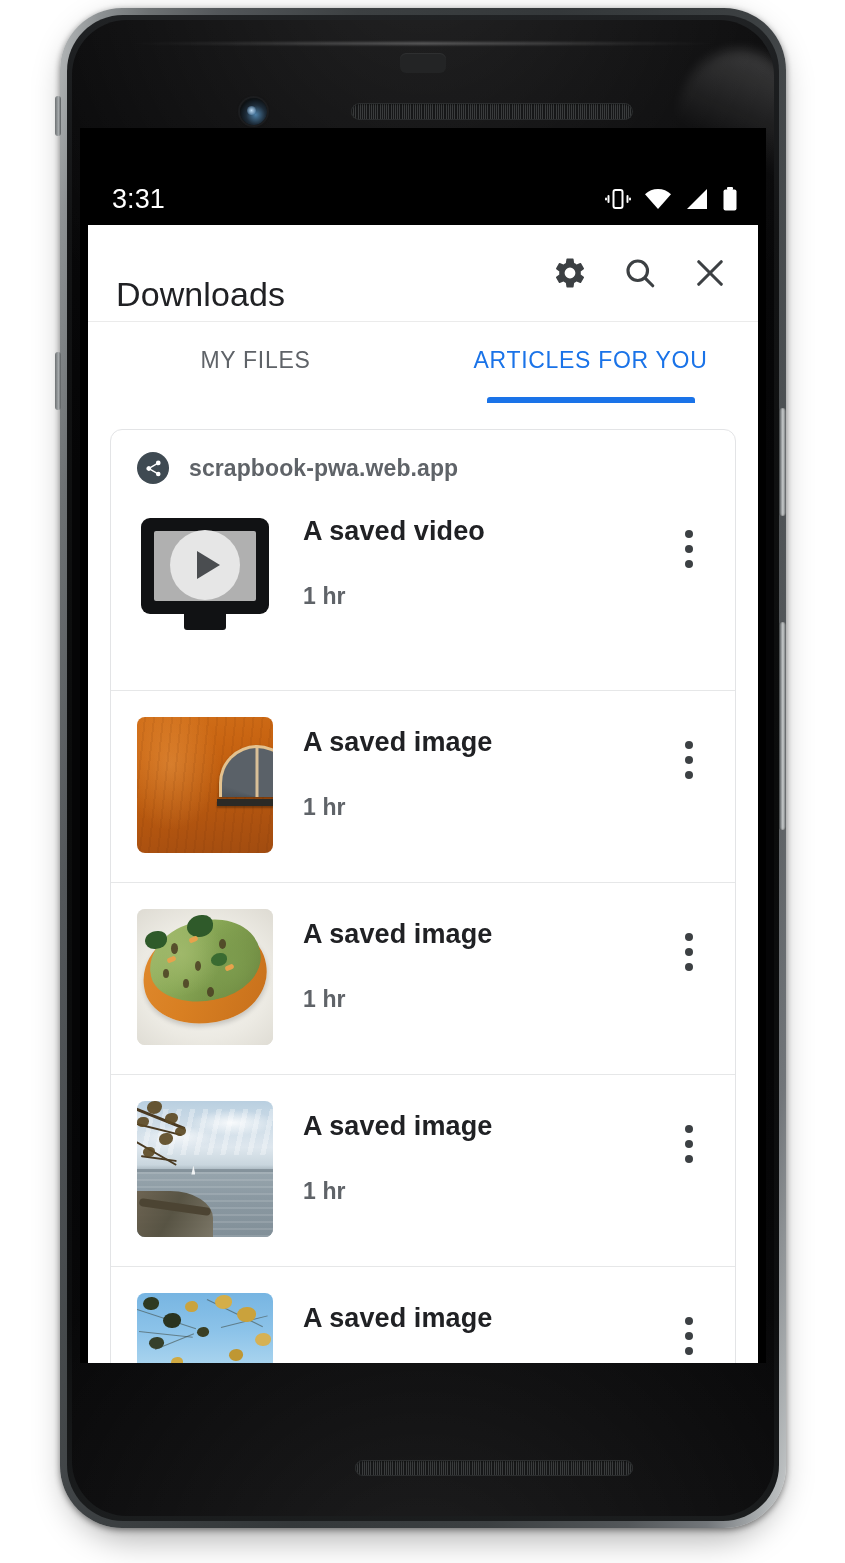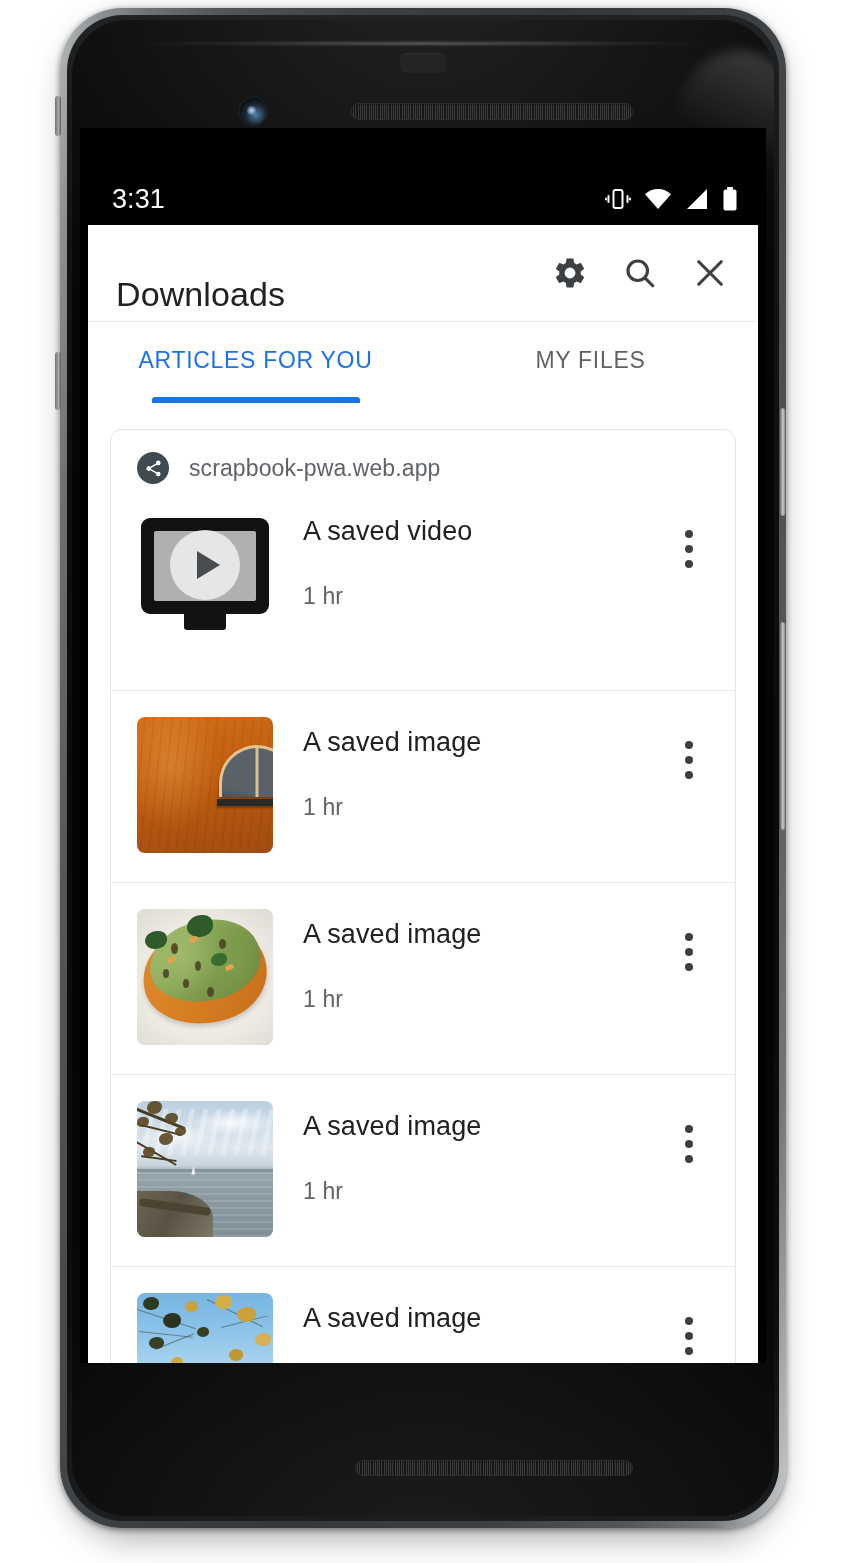--- a/index.html
+++ b/index.html
@@ -704,12 +704,12 @@
       </div>
 
       <div class="tabs">
+        <div class="tab">
+          <span>MY FILES</span>
+        </div>
         <div class="tab active">
           <span>ARTICLES FOR YOU</span>
           <div class="tab-indicator"></div>
-        </div>
-        <div class="tab">
-          <span>MY FILES</span>
         </div>
       </div>
 

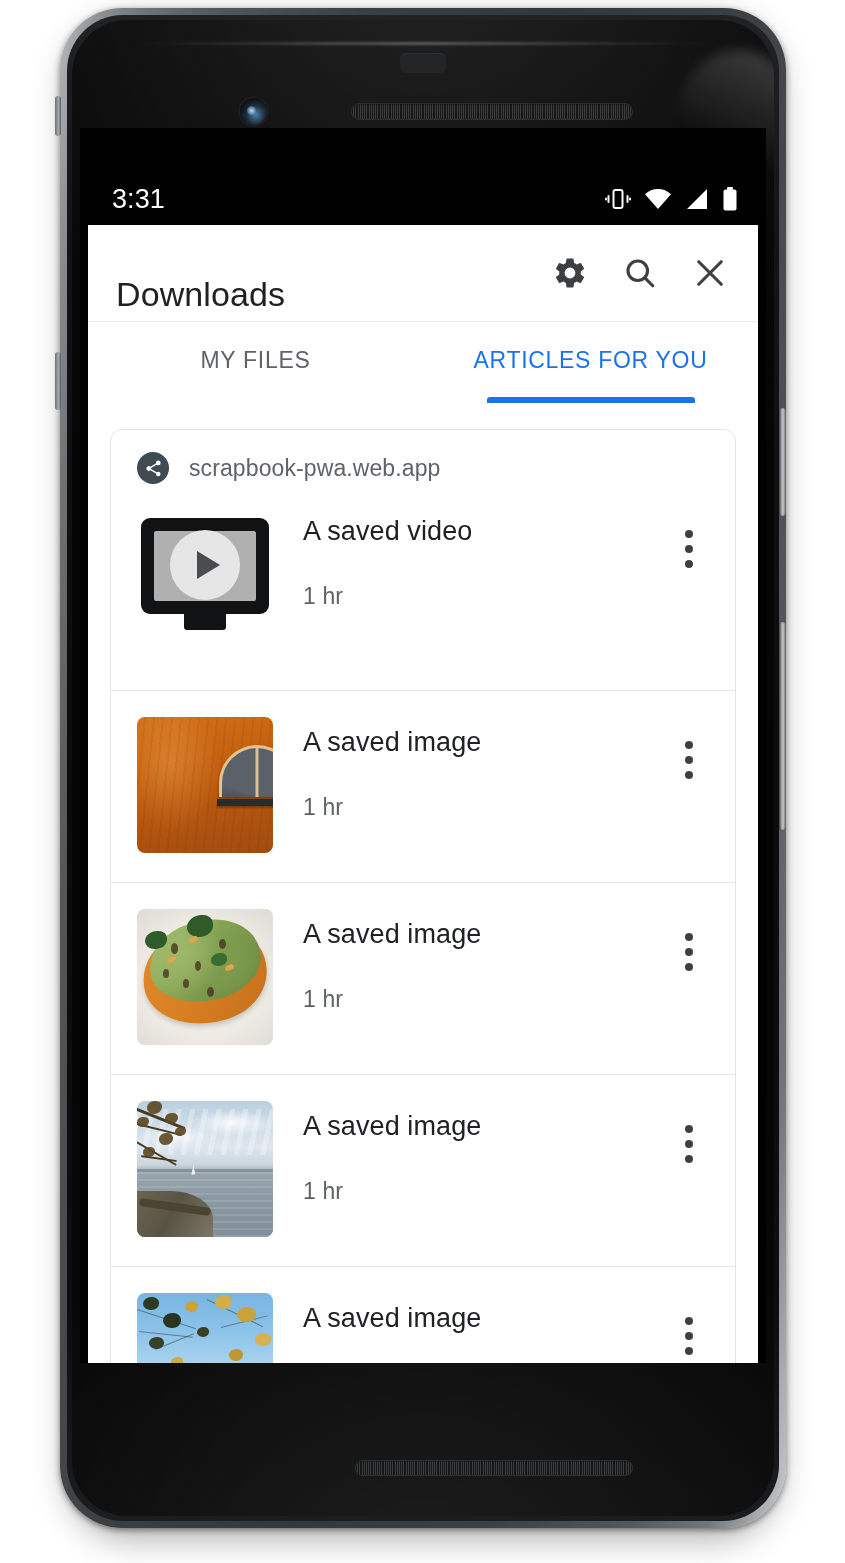--- a/index.html
+++ b/index.html
@@ -279,6 +279,7 @@
     background: #ffffff;
     padding: 26px 22px 0 22px;
     overflow: hidden;
+    font-weight: bold;
   }
 
   .card {

